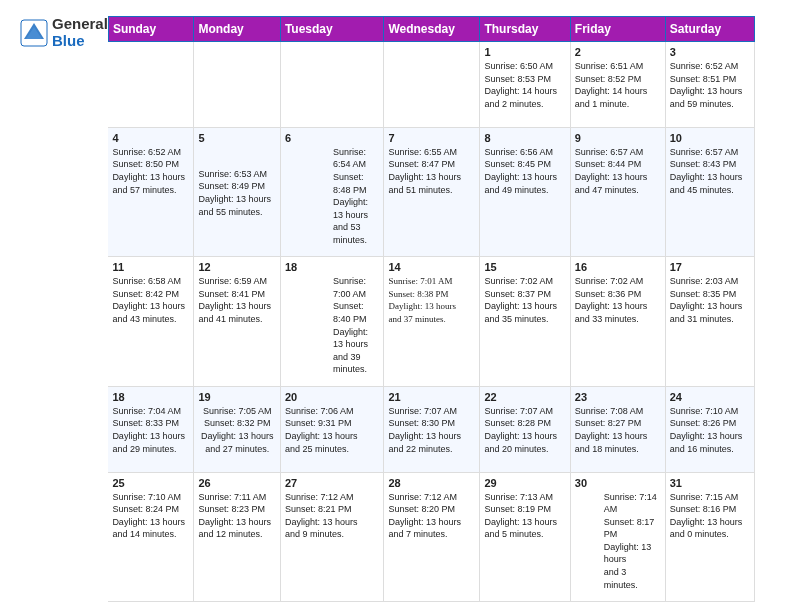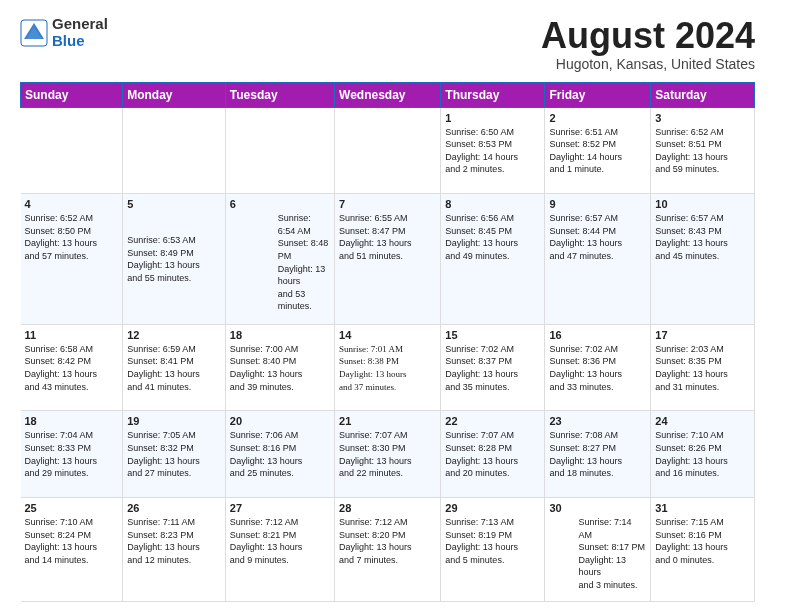--- a/index.html
+++ b/index.html
@@ -15,7 +15,6 @@
       height: 612px;
       padding: 16px 20px 10px 20px;
       display: flex;
-      flex-direction: column;
     }
     .header {
       display: flex;

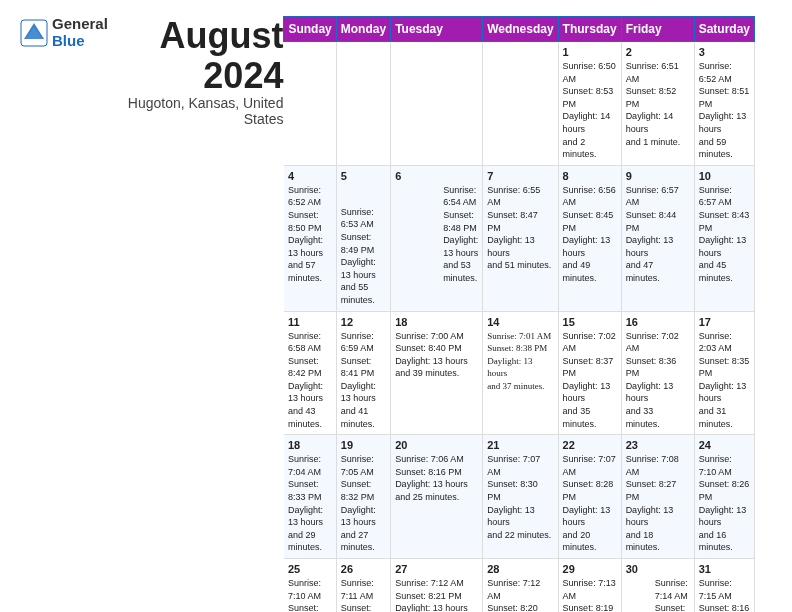--- a/index.html
+++ b/index.html
@@ -127,10 +127,6 @@
         <span class="logo-general">General</span>
         <span class="logo-blue">Blue</span>
       </div>
-    </div>
-    <div class="title-block">
-      <div class="main-title">August 2024</div>
-      <div class="subtitle">Hugoton, Kansas, United States</div>
     </div>
   </div>
 

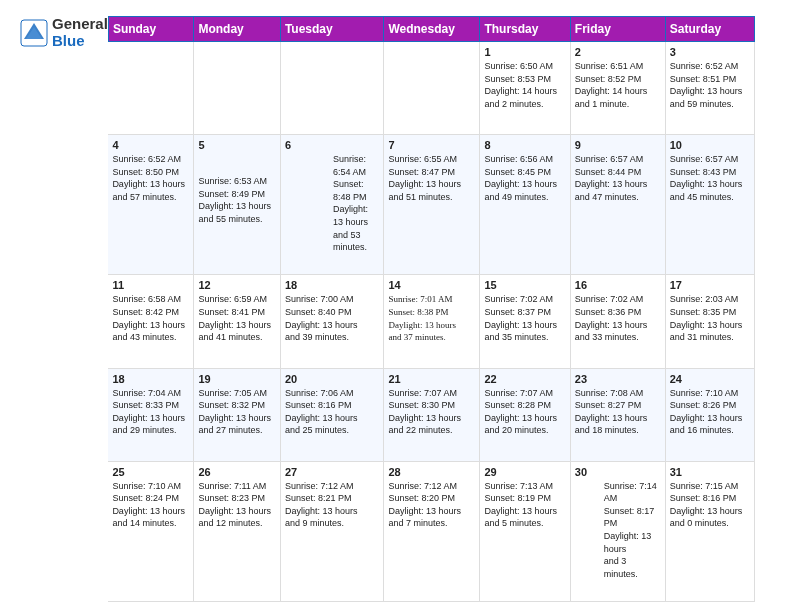--- a/index.html
+++ b/index.html
@@ -238,7 +238,7 @@
           </td>
           <td>
             <span class="day-num">18</span>
-            <div class="day-info" style="white-space: pre-line;">Sunrise: 7:00 AM
+            <div class="day-info" style="white-space: pre-line; margin-left: 48px;">Sunrise: 7:00 AM
 Sunset: 8:40 PM
 Daylight: 13 hours
 and 39 minutes.</div>

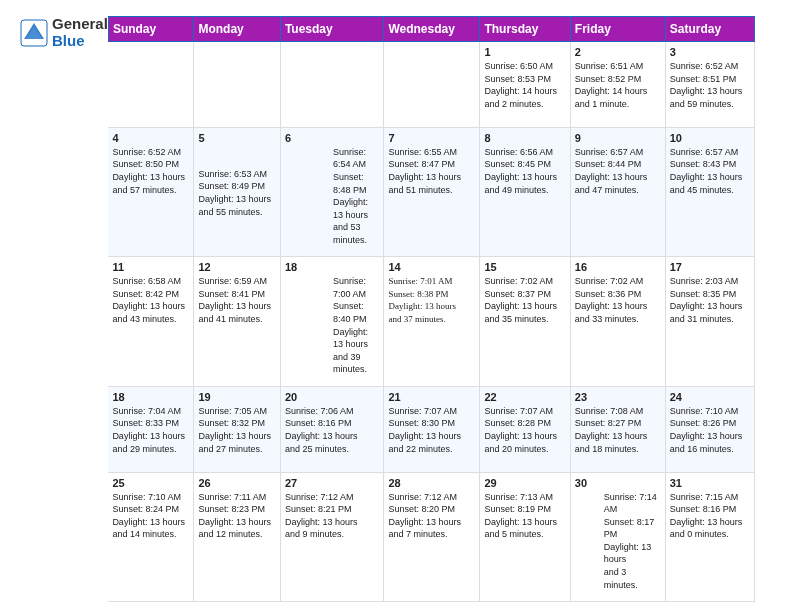--- a/index.html
+++ b/index.html
@@ -282,7 +282,7 @@
           </td>
           <td>
             <span class="day-num">19</span>
-            <div class="day-info" style="white-space: pre-line;">Sunrise: 7:05 AM
+            <div class="day-info" style="white-space: pre-line; text-align: center;">Sunrise: 7:05 AM
 Sunset: 8:32 PM
 Daylight: 13 hours
 and 27 minutes.</div>

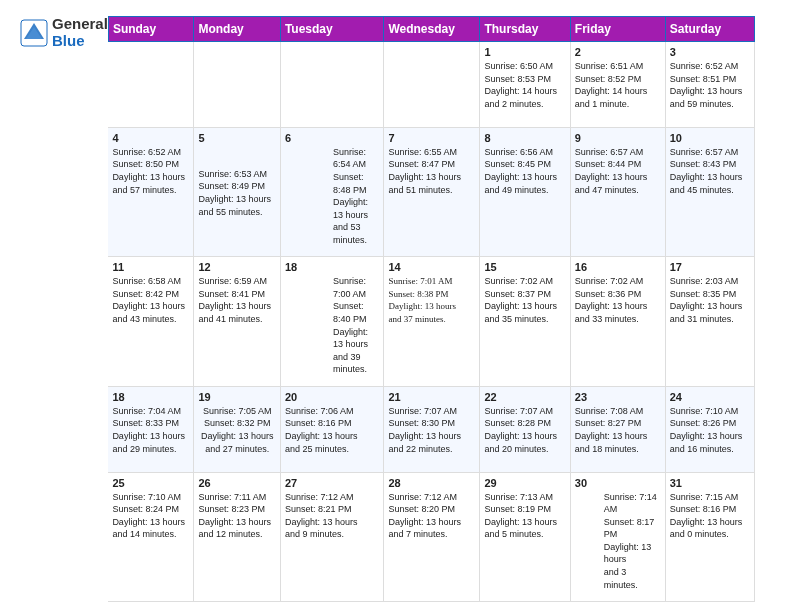--- a/index.html
+++ b/index.html
@@ -290,7 +290,7 @@
           <td>
             <span class="day-num">20</span>
             <div class="day-info" style="white-space: pre-line;">Sunrise: 7:06 AM
-Sunset: 8:16 PM
+Sunset: 9:31 PM
 Daylight: 13 hours
 and 25 minutes.</div>
           </td>

